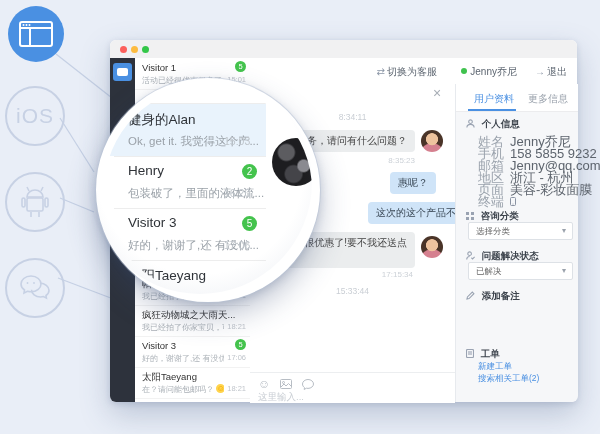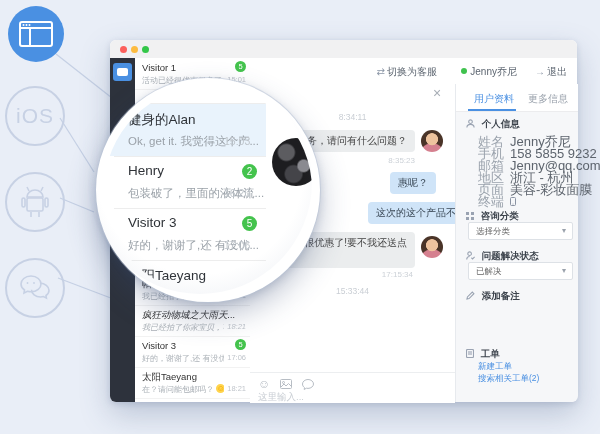--- a/index.html
+++ b/index.html
@@ -163,7 +163,7 @@
         <span class="m">我已经拍了你家宝贝，可...</span>
         <span class="tm">18:21</span>
       </div>
-      <div class="li" style="top:247px;font-style:italic;">
+      <div class="li" style="top:247px;">
         <span class="t">疯狂动物城之大雨天...</span>
         <span class="m">我已经拍了你家宝贝，可...</span>
         <span class="tm">18:21</span>

